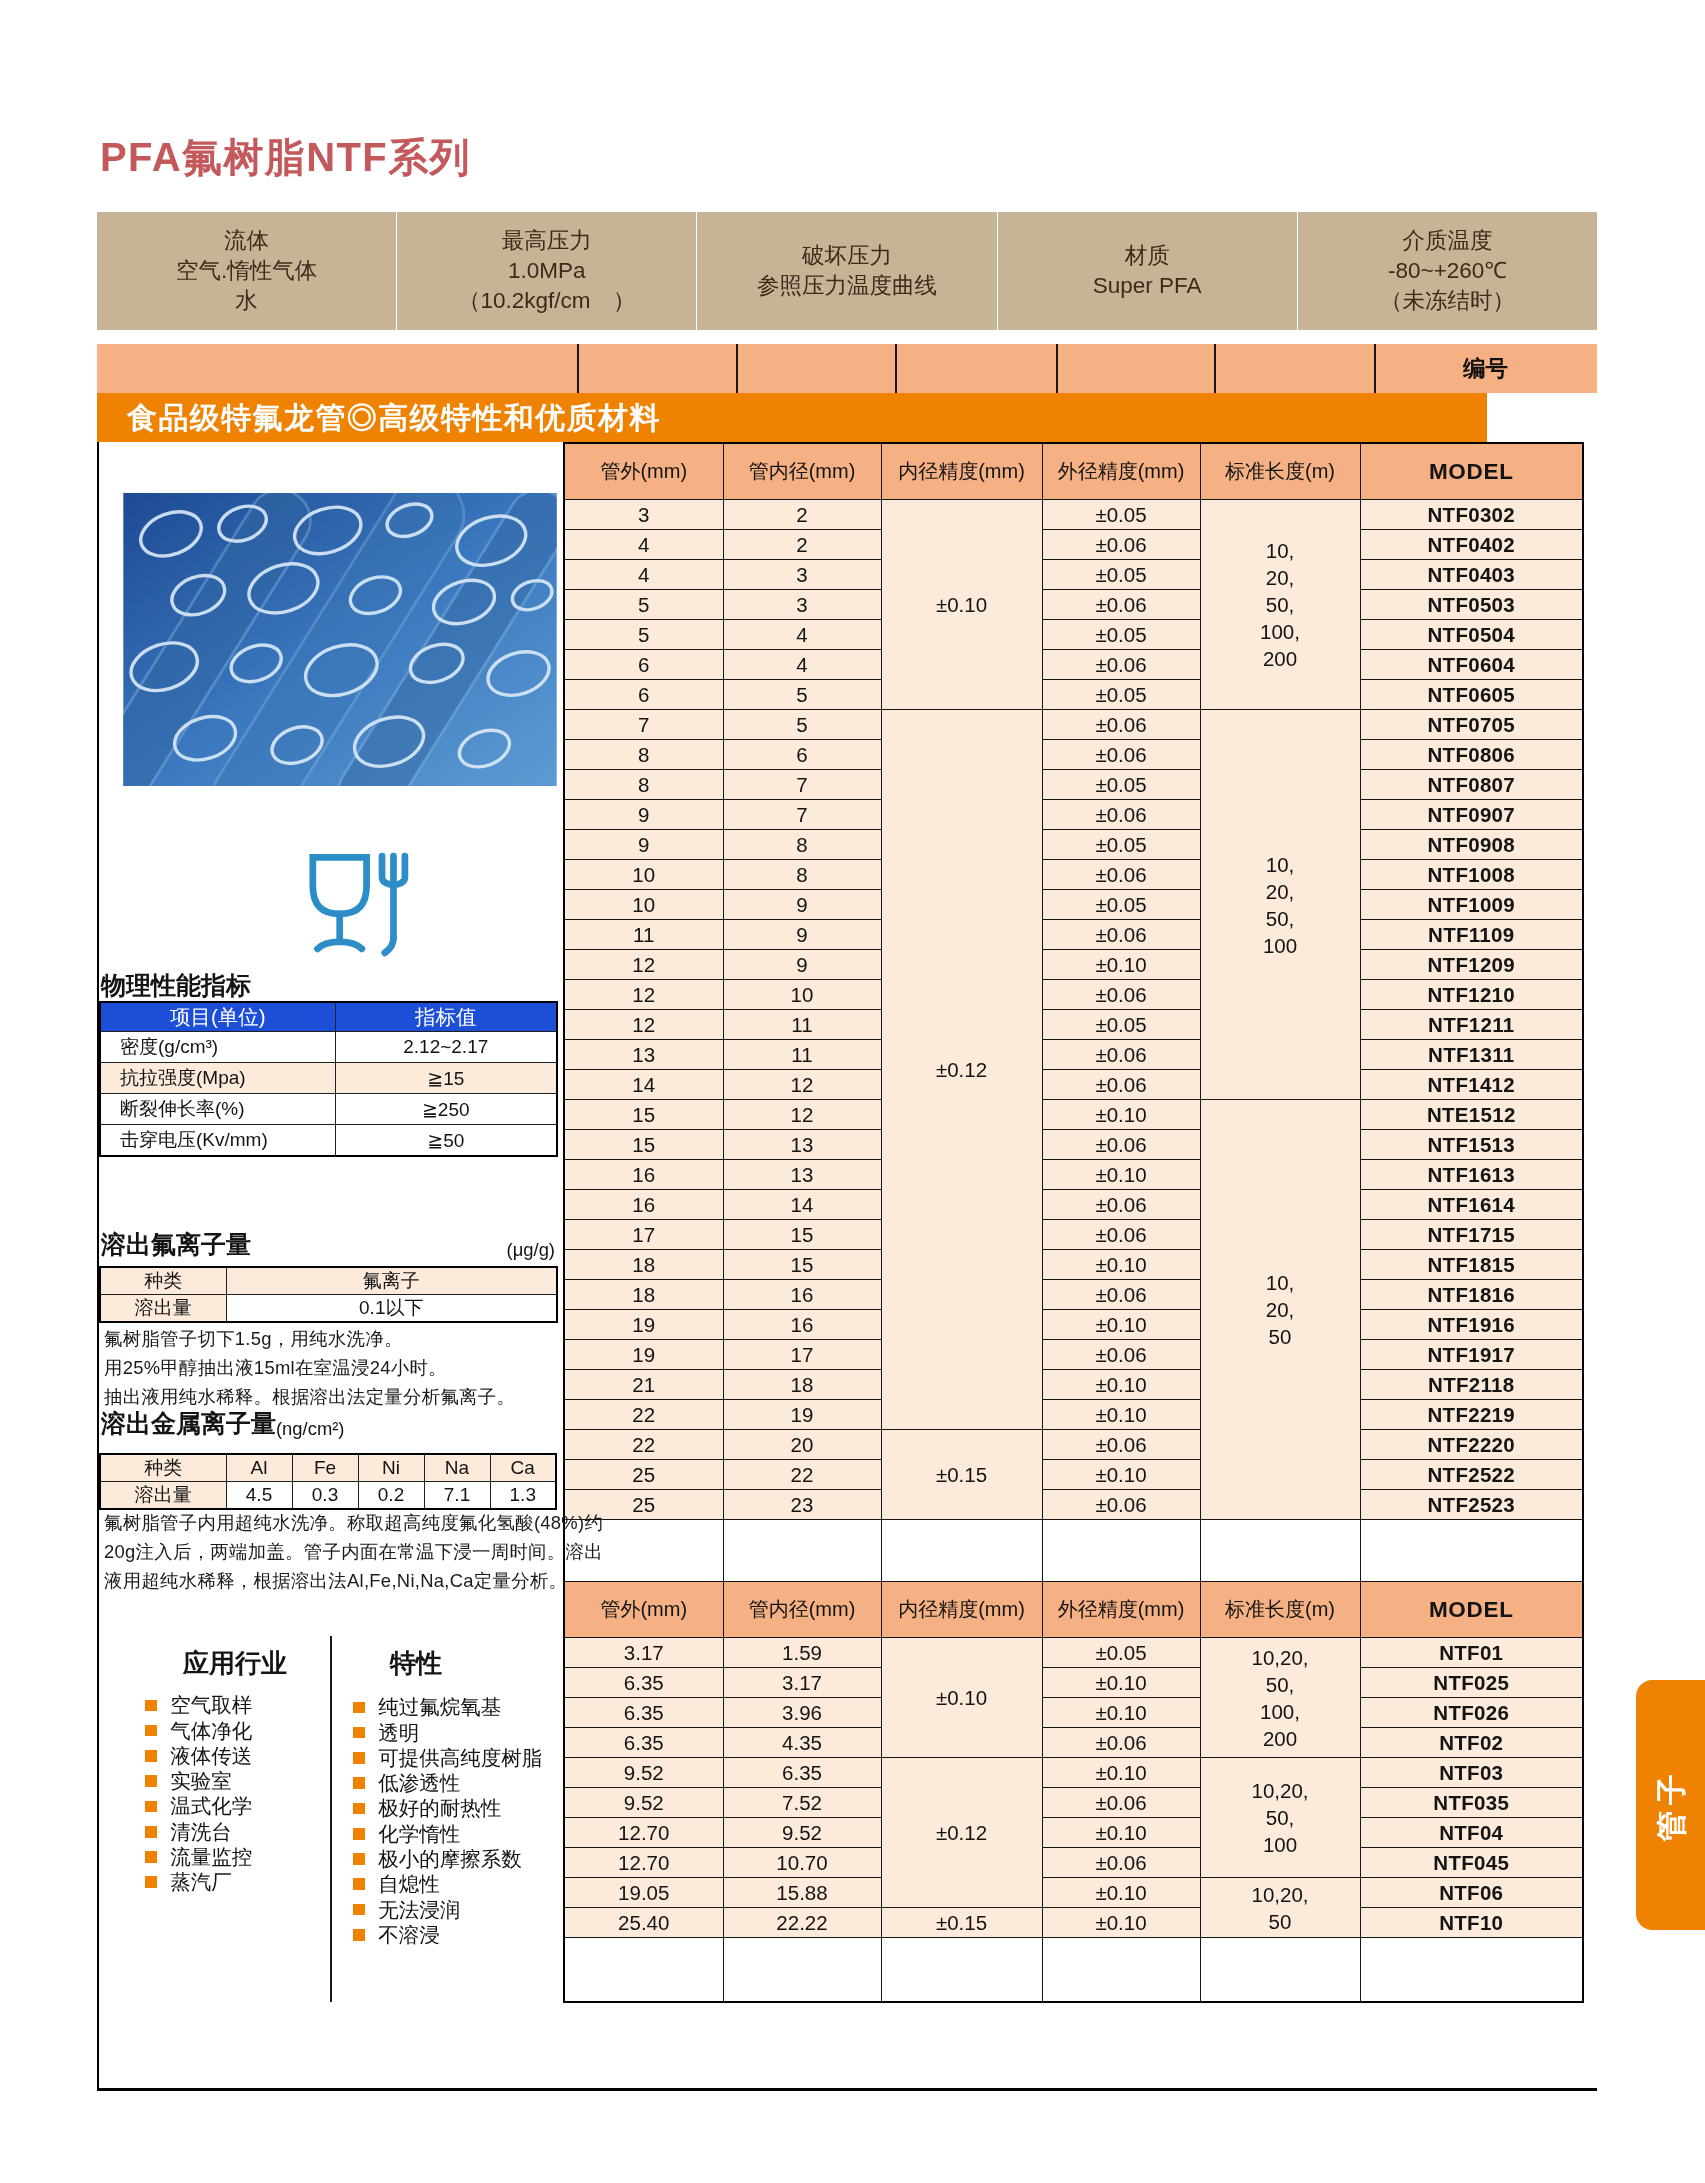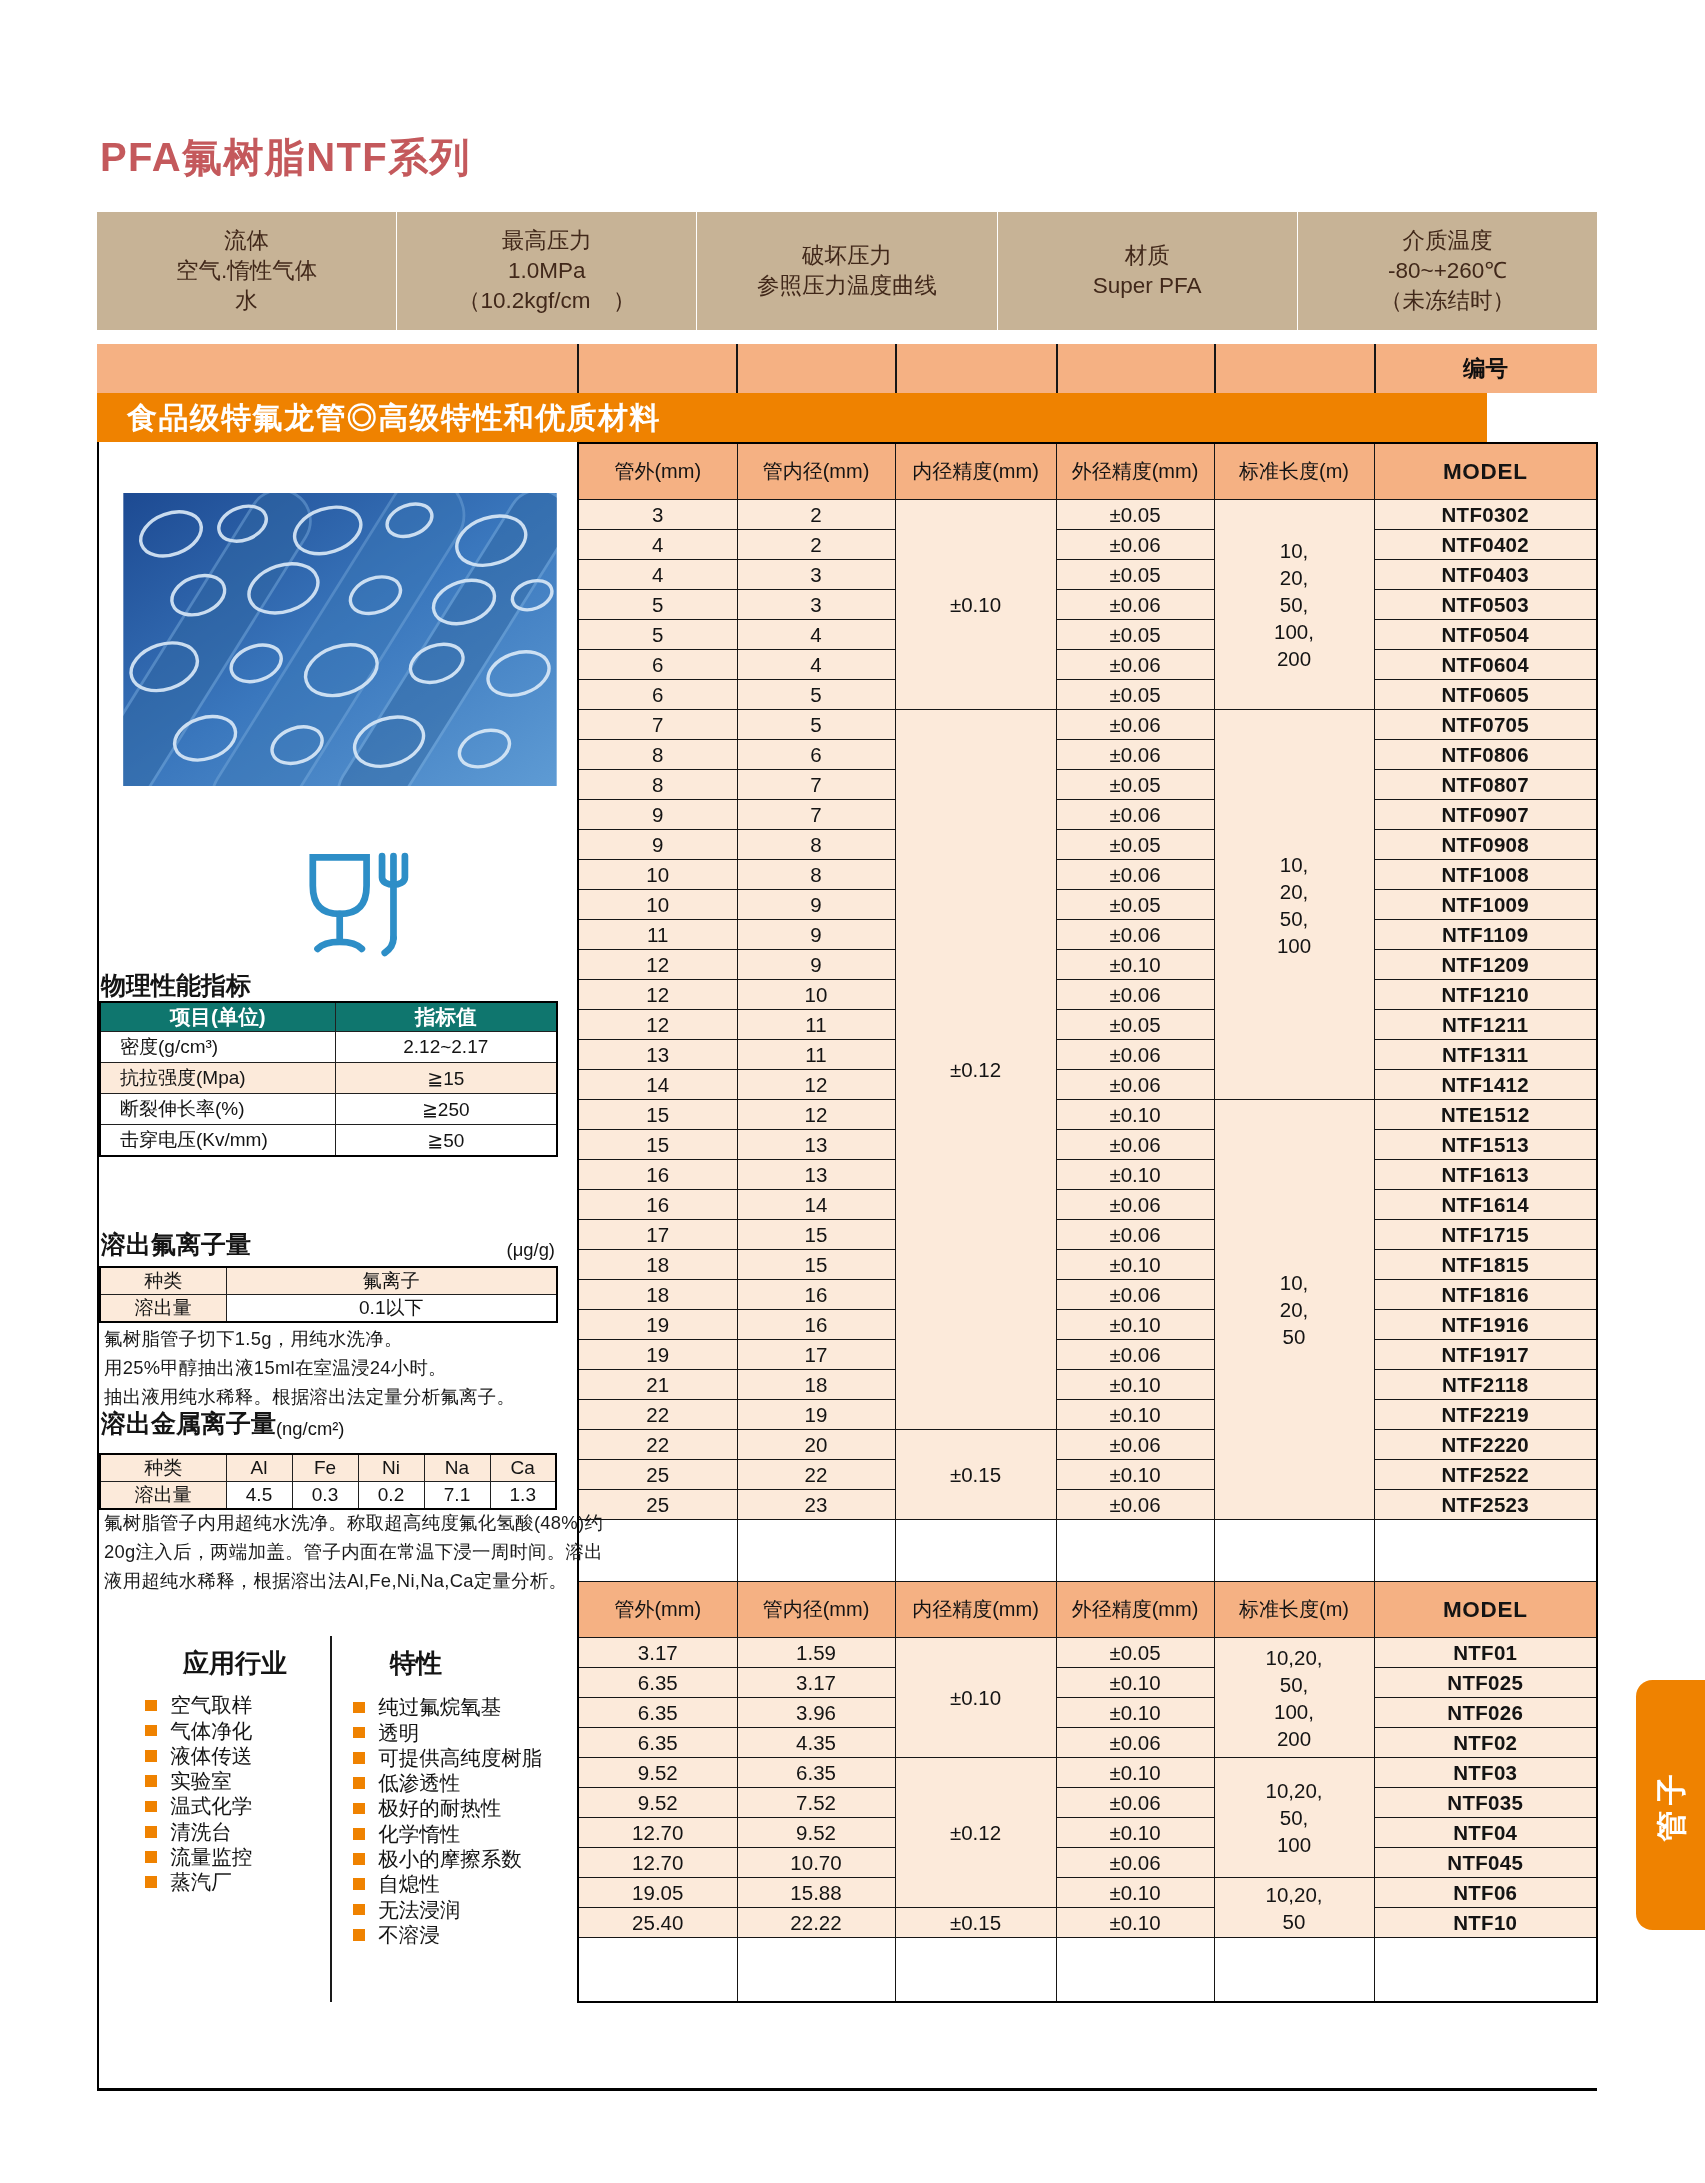--- a/index.html
+++ b/index.html
@@ -26,7 +26,7 @@
   .banner span{display:block;padding-left:30px;font-size:30px;font-weight:bold;color:#fff;line-height:49px;letter-spacing:1.4px;}
 
   
-  .spec-table{left:577px;top:442px;border-collapse:collapse;table-layout:fixed;width:1020px;
+  .spec-table{left:563px;top:442px;border-collapse:collapse;table-layout:fixed;width:1020px;
               background:#a16207;border:2px solid #000;}
   .spec-table td{border:1.4px solid #161616;text-align:center;vertical-align:middle;
                  font-size:20.5px;color:#141414;background:#fceada;padding:0;overflow:hidden;}

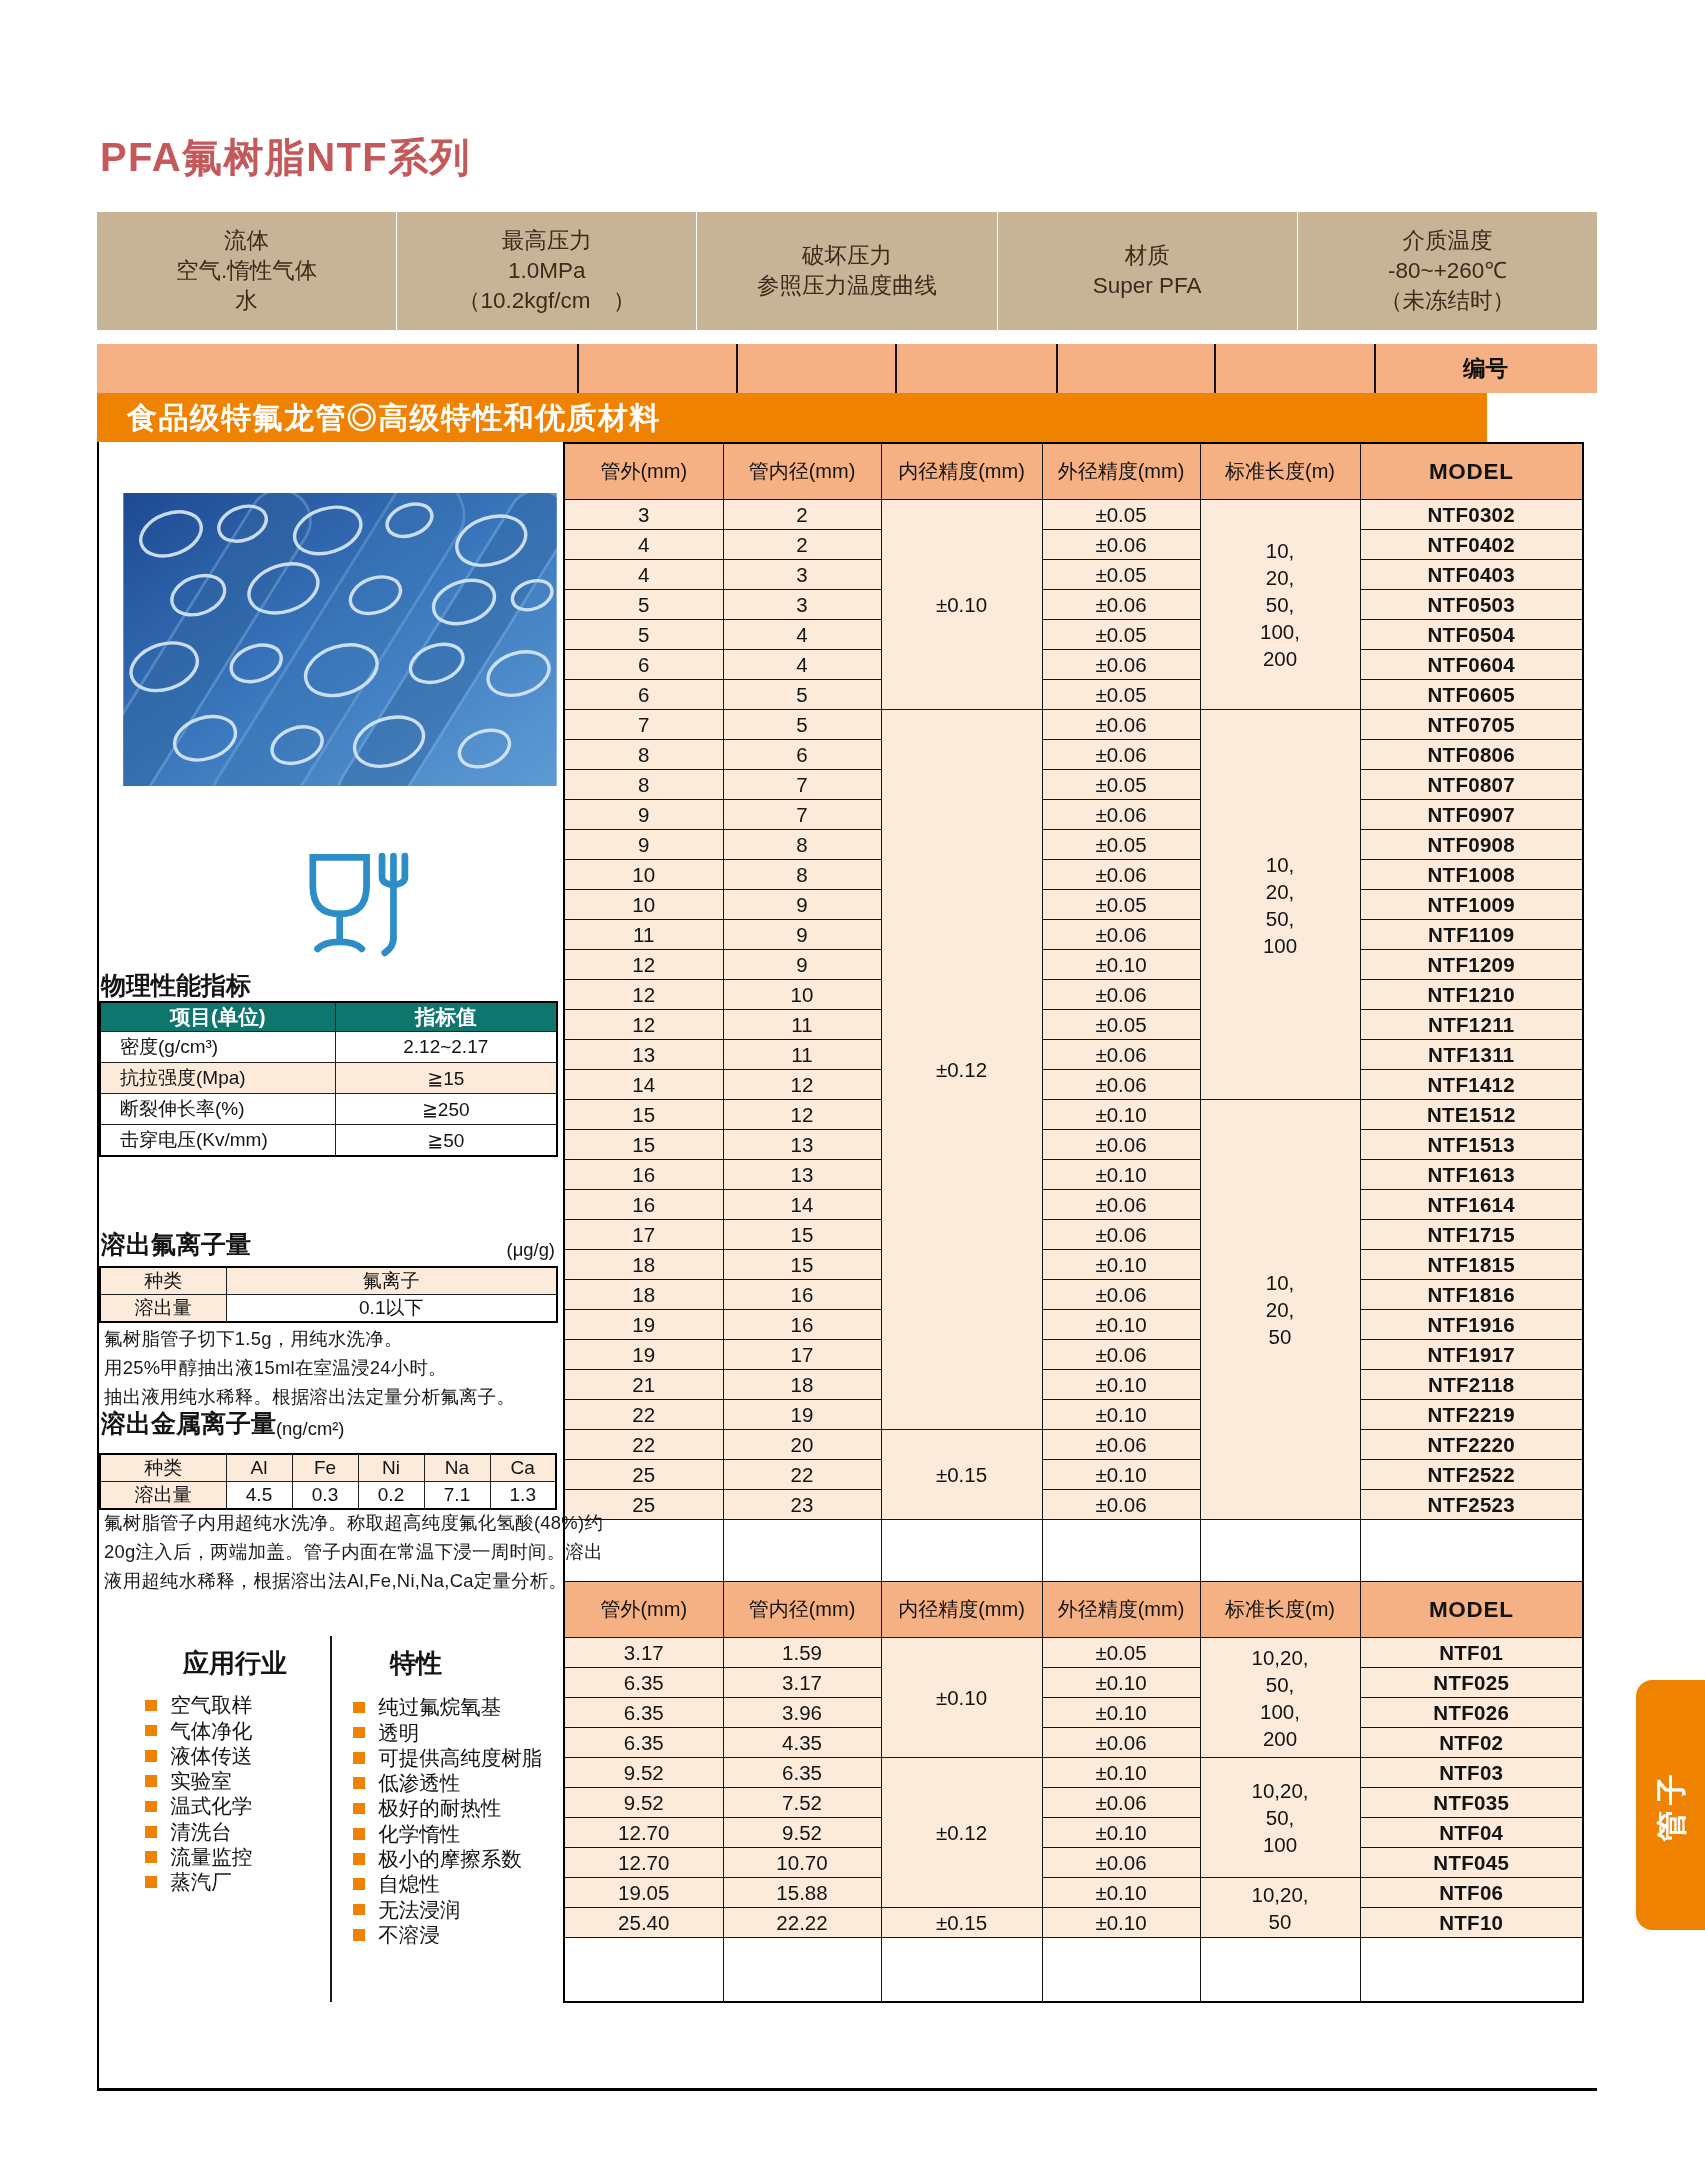--- a/index.html
+++ b/index.html
@@ -57,7 +57,7 @@
   .side-table{border-collapse:collapse;table-layout:fixed;background:#fff;}
   .side-table td{border:1.4px solid #202020;font-size:19px;color:#141414;text-align:center;vertical-align:middle;padding:0;}
   .phys{left:99px;top:1001px;width:457px;border:2px solid #000;}
-  .phys tr.hdr td{background:#0f766e;color:#fff;font-size:20.5px;font-weight:bold;height:27px;}
+  .phys tr.hdr td{background:#1d4ed8;color:#fff;font-size:20.5px;font-weight:normal;height:27px;}
   .phys td.lab{text-align:left;padding-left:19px;}
   .flu{left:99px;top:1266px;width:457px;border:2px solid #000;}
   .flu td{height:22.5px;}

